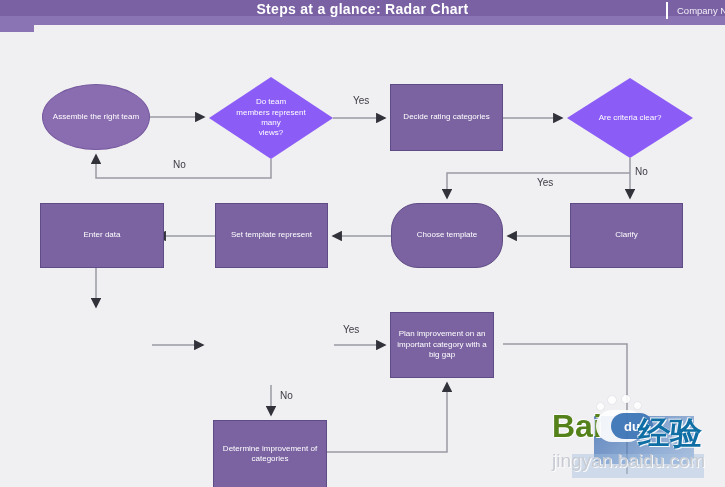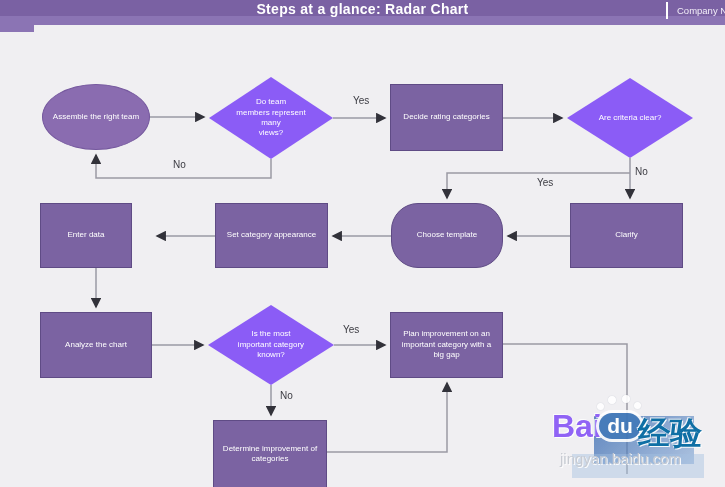--- a/index.html
+++ b/index.html
@@ -116,7 +116,7 @@
     <span class="nlabel">Set category appearance</span>
   </div>
 
-  <div class="node rectnode" style="left:40px;top:203px;width:92px;height:65px;">
+  <div class="node rectnode" style="left:40px;top:203px;width:124px;height:65px;">
     <span class="nlabel">Enter data</span>
   </div>
 

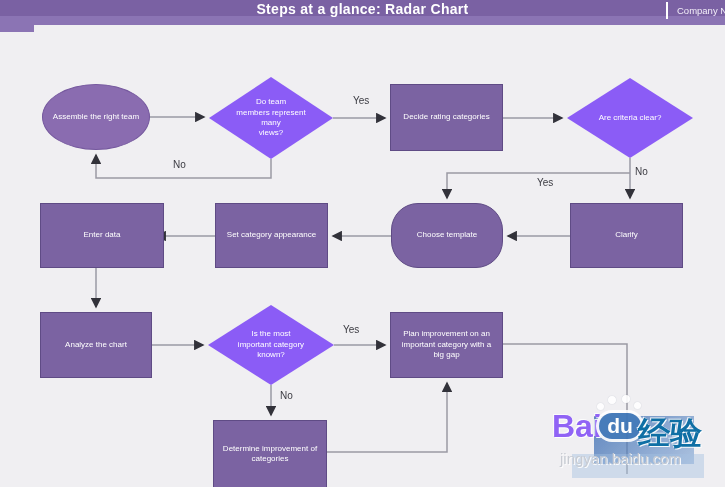--- a/index.html
+++ b/index.html
@@ -113,7 +113,7 @@
   </div>
 
   <div class="node rectnode" style="left:215px;top:203px;width:113px;height:65px;">
-    <span class="nlabel">Set category appearance</span>
+    <span class="nlabel">Set template represent</span>
   </div>
 
   <div class="node rectnode" style="left:40px;top:203px;width:124px;height:65px;">

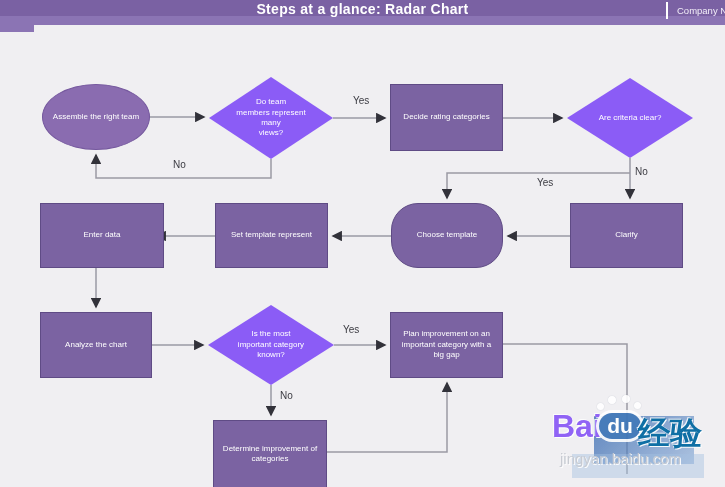--- a/index.html
+++ b/index.html
@@ -124,11 +124,6 @@
     <span class="nlabel">Analyze the chart</span>
   </div>
 
-  <div class="node diamondnode" style="left:208px;top:305px;width:126px;height:80px;">
-    <span class="nlabel">Is the most
-important category
-known?</span>
-  </div>
 
   <div class="node rectnode" style="left:390px;top:312px;width:113px;height:66px;">
     <span class="nlabel">Plan improvement on an

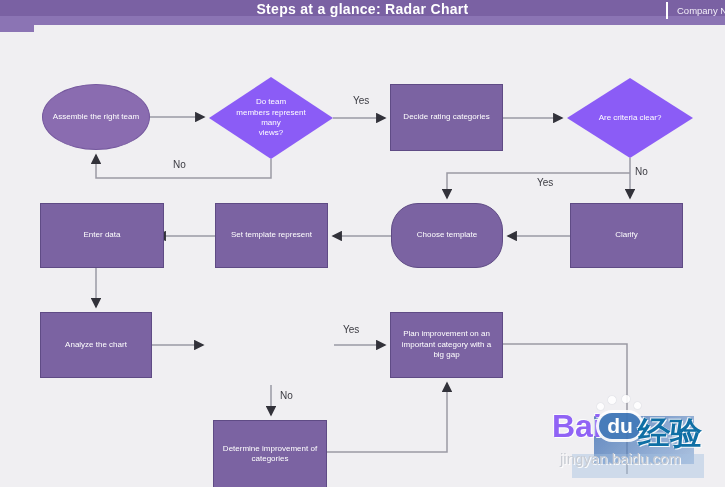--- a/index.html
+++ b/index.html
@@ -125,7 +125,7 @@
   </div>
 
 
-  <div class="node rectnode" style="left:390px;top:312px;width:113px;height:66px;">
+  <div class="node rectnode" style="left:390px;top:312px;width:104px;height:66px;">
     <span class="nlabel">Plan improvement on an
 important category with a
 big gap</span>

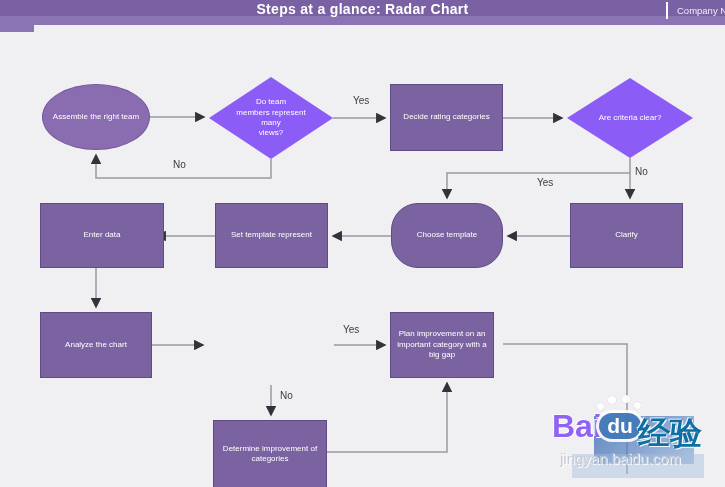--- a/index.html
+++ b/index.html
@@ -120,9 +120,6 @@
     <span class="nlabel">Enter data</span>
   </div>
 
-  <div class="node rectnode" style="left:40px;top:312px;width:112px;height:66px;">
-    <span class="nlabel">Analyze the chart</span>
-  </div>
 
 
   <div class="node rectnode" style="left:390px;top:312px;width:104px;height:66px;">

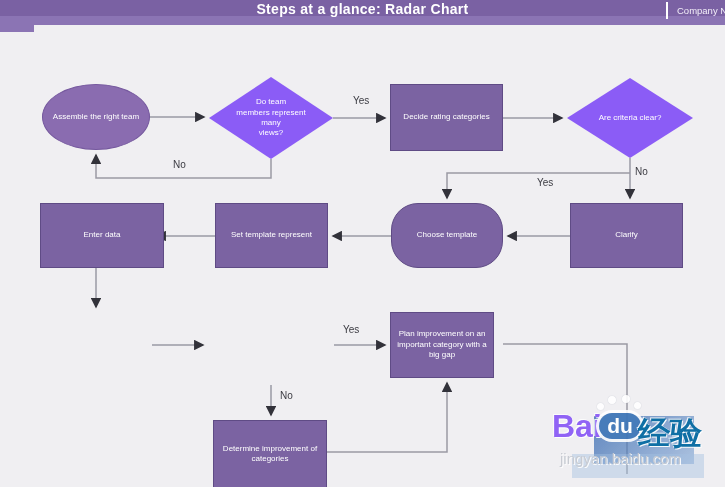--- a/index.html
+++ b/index.html
@@ -36,7 +36,7 @@
     background:linear-gradient(135deg,rgba(62,110,178,.85),rgba(122,160,210,.6));}
   .wm-bluebox2{position:absolute;left:20px;top:60px;width:132px;height:24px;
     background:rgba(160,190,225,.45);}
-  .wm-bai{position:absolute;left:0;top:14px;font-size:32px;font-weight:bold;color:#8b5cf6;
+  .wm-bai{position:absolute;left:0;top:14px;font-size:32px;font-weight:bold;color:#4d7c0f;
     text-shadow:1px 1px 0 rgba(255,255,255,.95),-1px -1px 0 rgba(255,255,255,.85);}
   .wm-cloud{position:absolute;left:44px;top:16px;width:48px;height:32px;border-radius:16px;
     background:rgba(255,255,255,.92);}

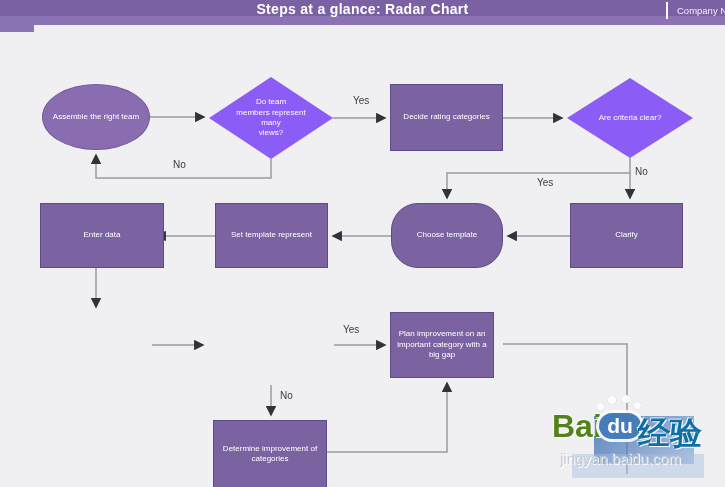--- a/index.html
+++ b/index.html
@@ -40,9 +40,9 @@
     text-shadow:1px 1px 0 rgba(255,255,255,.95),-1px -1px 0 rgba(255,255,255,.85);}
   .wm-cloud{position:absolute;left:44px;top:16px;width:48px;height:32px;border-radius:16px;
     background:rgba(255,255,255,.92);}
-  .wm-pad{position:absolute;left:47px;top:19px;width:42px;height:26px;border-radius:13px;
+  .wm-pad{position:absolute;left:59px;top:19px;width:42px;height:26px;border-radius:13px;
     background:#3f76b8;display:flex;align-items:center;justify-content:center;
-    color:#ffffff;font-weight:bold;font-size:21px;}
+    color:#ffffff;font-weight:bold;font-size:13px;}
   .wm-toe{position:absolute;border-radius:50%;background:rgba(255,255,255,.95);
     box-shadow:0 0 1px rgba(120,130,150,.6);}
   .wm-cn{position:absolute;left:86px;top:18px;font-size:32px;font-weight:bold;color:#0369a1;

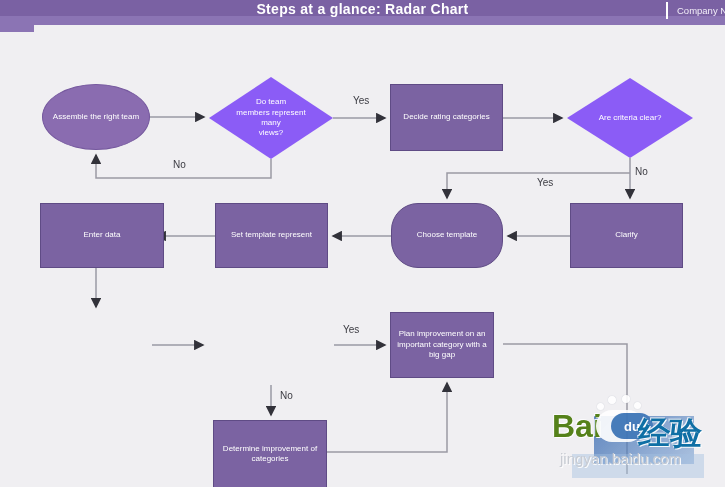--- a/index.html
+++ b/index.html
@@ -47,7 +47,7 @@
     box-shadow:0 0 1px rgba(120,130,150,.6);}
   .wm-cn{position:absolute;left:86px;top:18px;font-size:32px;font-weight:bold;color:#0369a1;
     text-shadow:1px 1px 0 rgba(255,255,255,.95),-1px -1px 0 rgba(255,255,255,.85);}
-  .wm-url{position:absolute;left:8px;top:56px;font-size:15px;color:#c6cad1;
+  .wm-url{position:absolute;left:0;top:56px;font-size:19px;color:#c6cad1;
     text-shadow:1px 1px 0 rgba(255,255,255,.9);}
 </style>
 </head>

